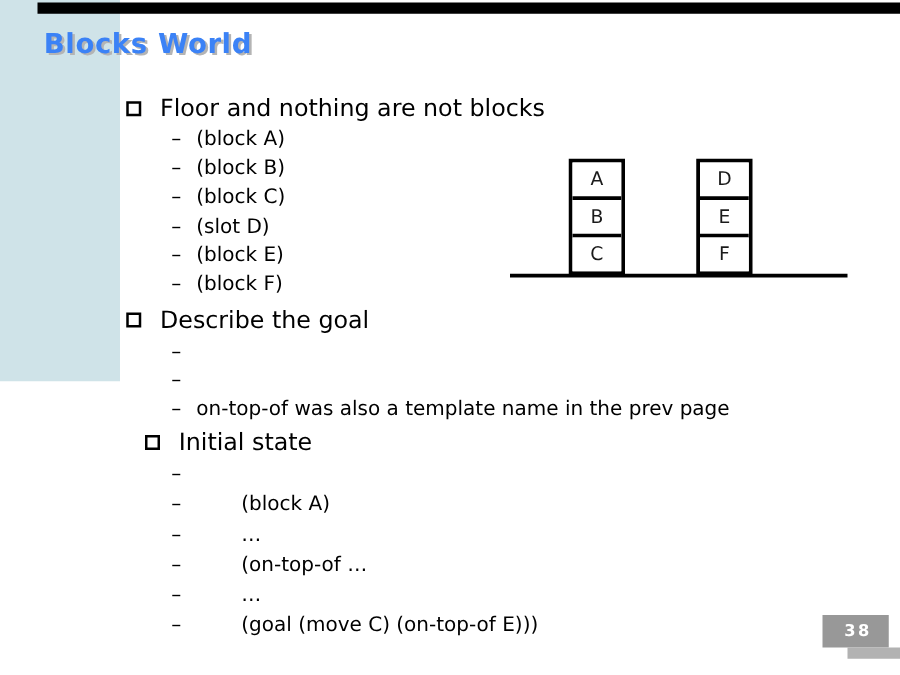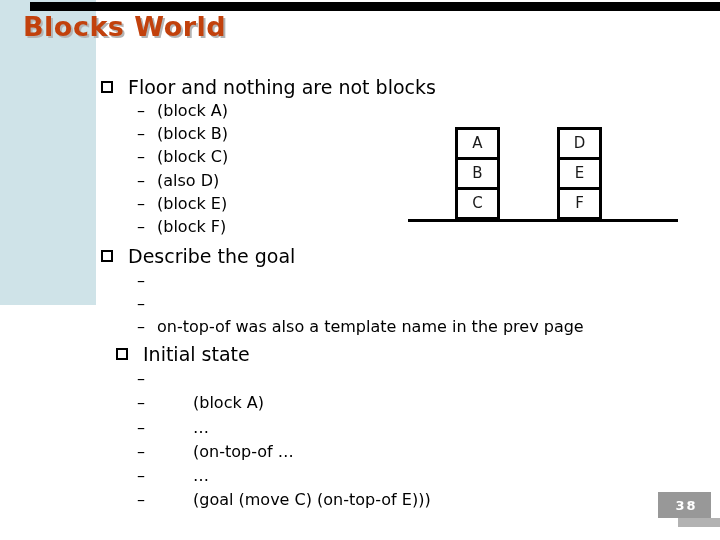--- a/index.html
+++ b/index.html
@@ -24,9 +24,9 @@
   }
   .title {
     position: absolute; left: 23px; top: 12px;
-    margin: 0;
-    font-size: 27px; font-weight: bold; line-height: 1.1;
-    color: #c2410c;
+    margin: 12px;
+    font-size: 22px; font-weight: bold; line-height: 1.1;
+    color: #3b82f6;
     text-shadow: 2px 2px 0 #b4b4b4;
     letter-spacing: 0.5px;
     white-space: nowrap;

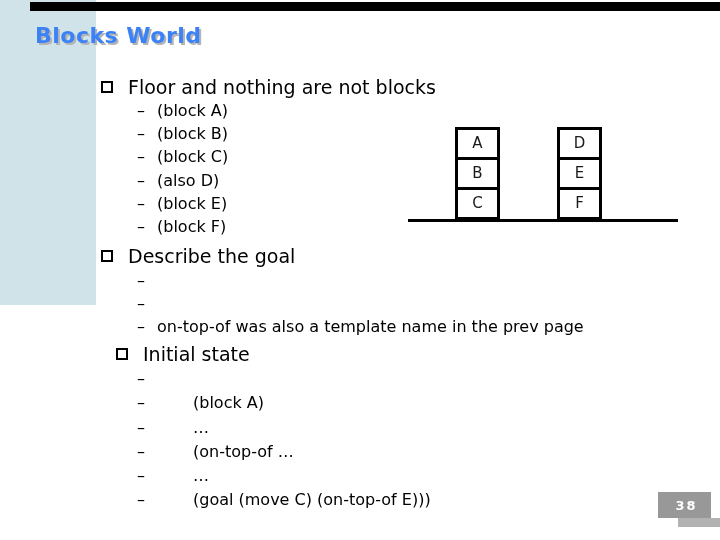--- a/index.html
+++ b/index.html
@@ -139,7 +139,7 @@
       </div>
     <div class="subitem">
         <span class="dash">–</span>
-        <span class="txt">(also D)</span>
+        <span class="txt">(slot D)</span>
       </div>
     <div class="subitem">
         <span class="dash">–</span>

